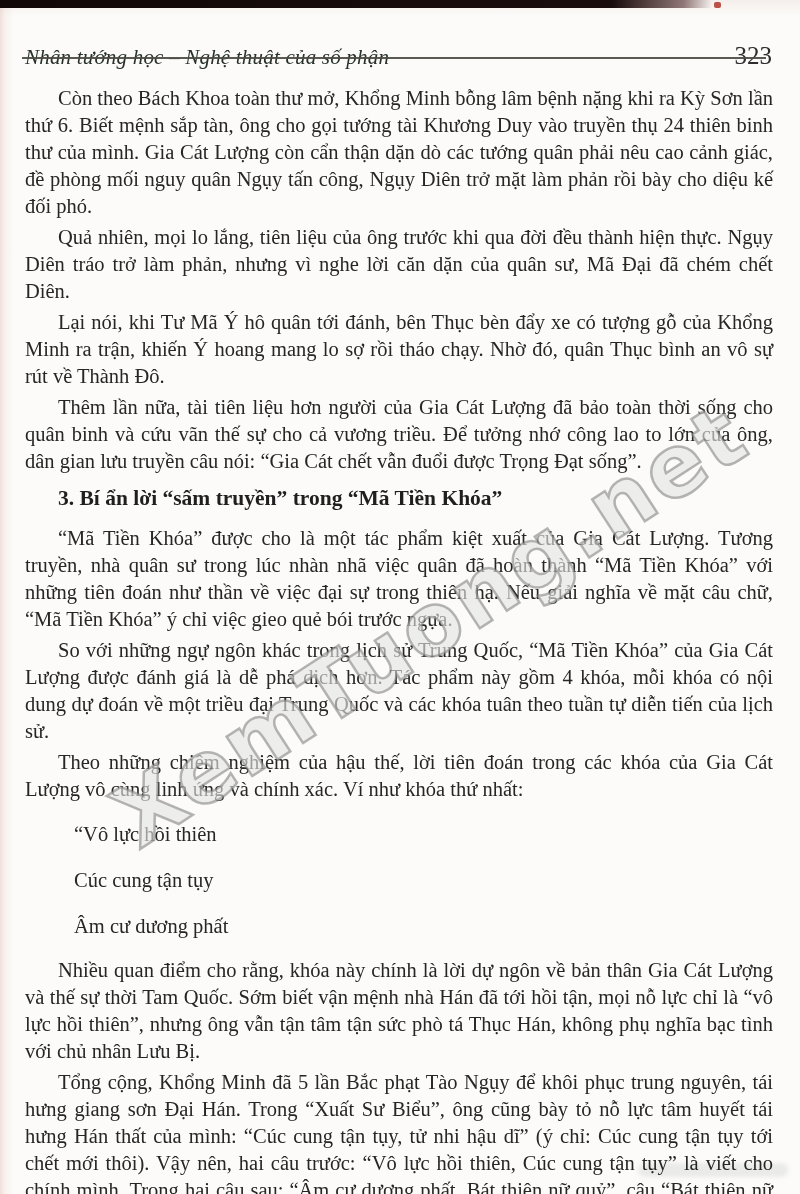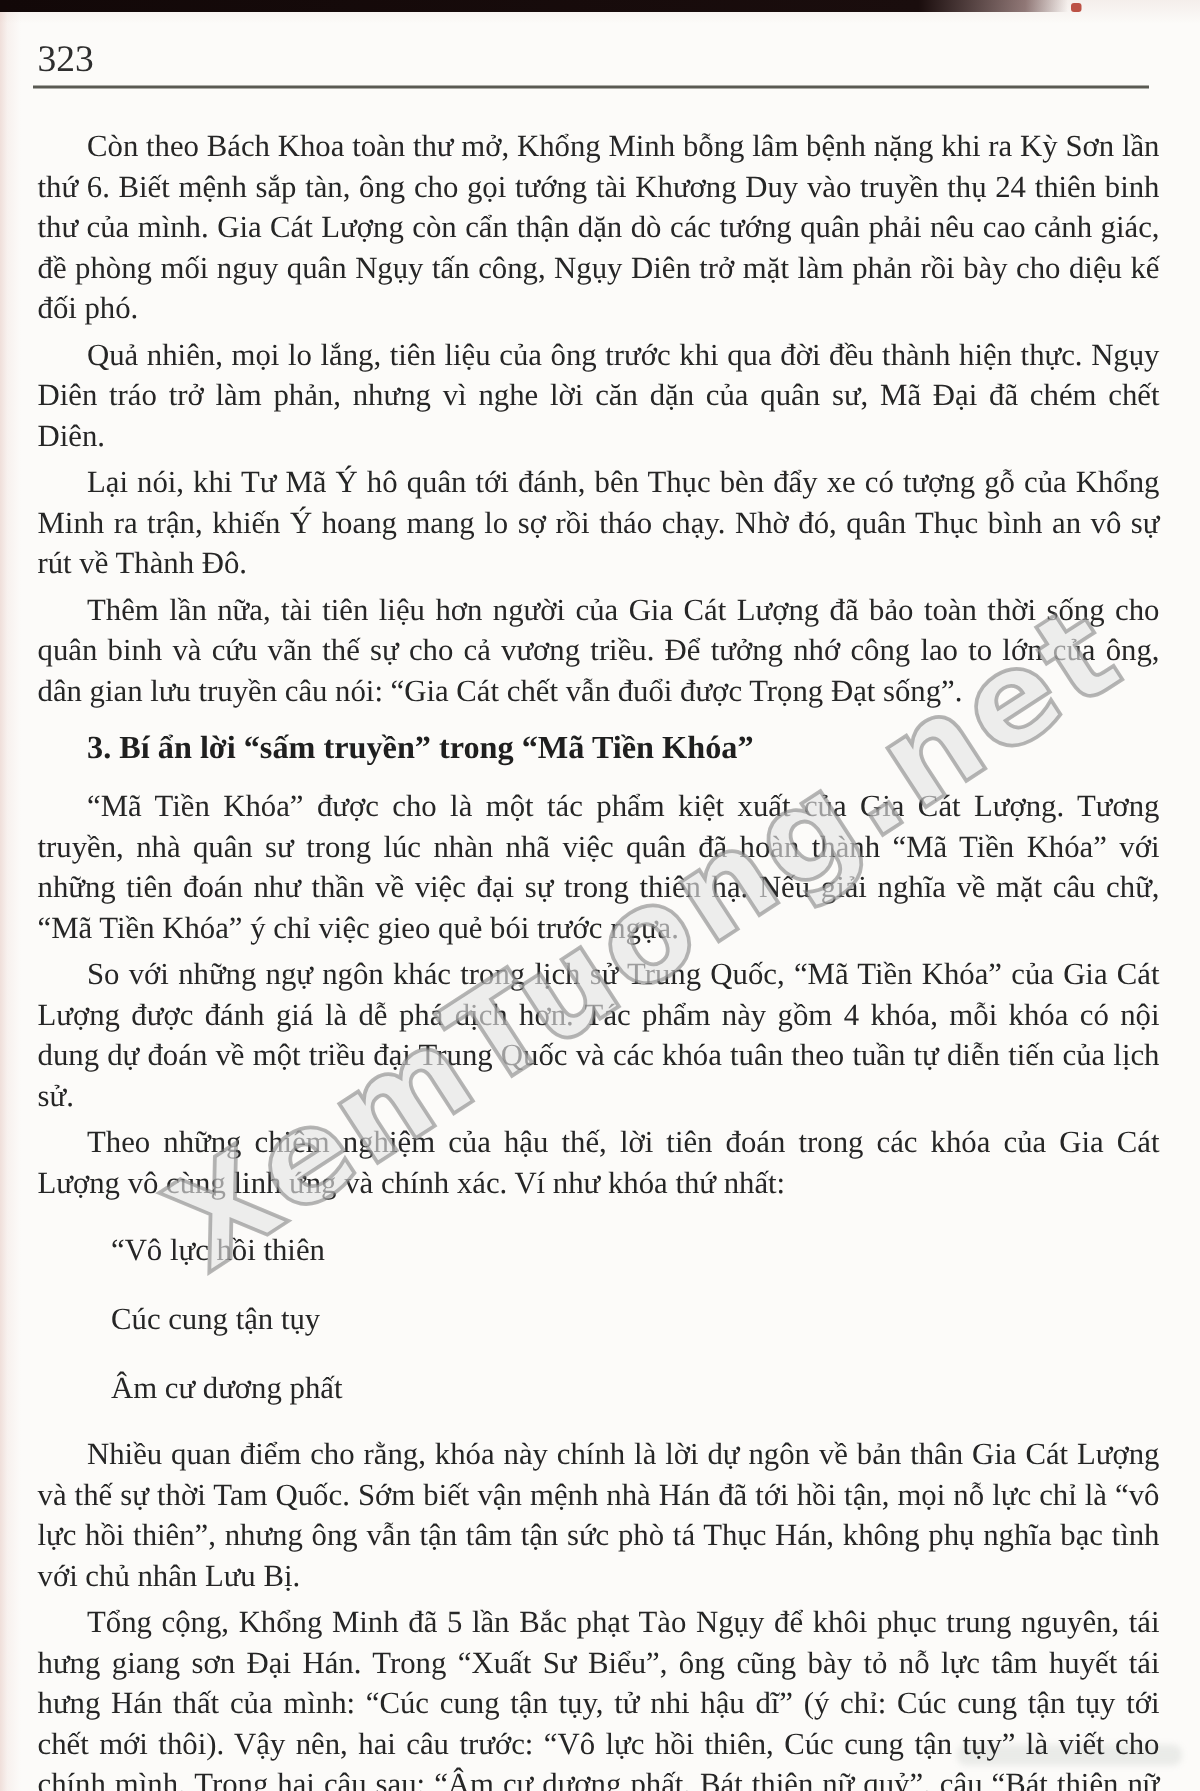--- a/index.html
+++ b/index.html
@@ -115,6 +115,7 @@
   <div class="scan-smudge"></div>
 
   <header class="running-header">
+    <span class="header-title">Nhân tướng học – Nghệ thuật của số phận</span>
     <span class="page-number">323</span>
   </header>
   <div class="header-rule"></div>

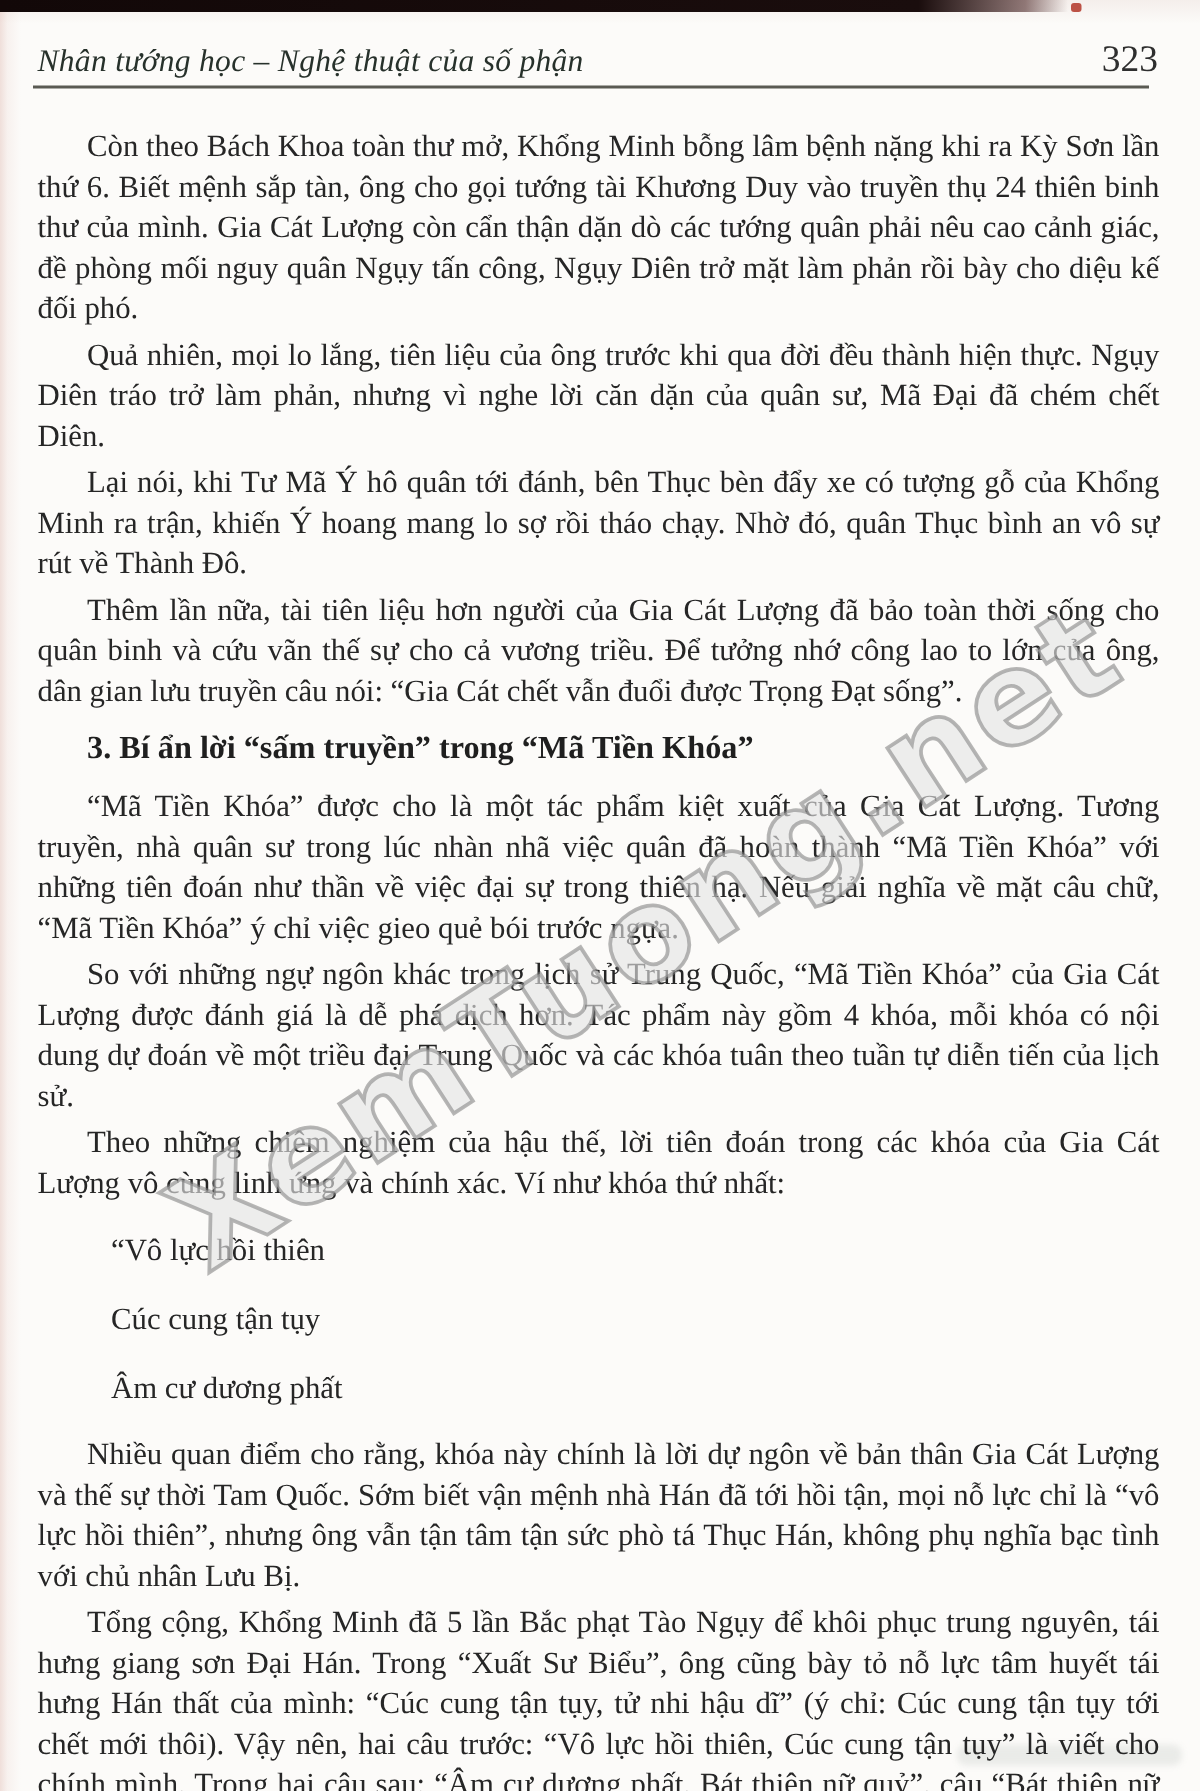--- a/index.html
+++ b/index.html
@@ -49,6 +49,7 @@
   .page-number {
     font-size: 25px;
     color: #2e2e2e;
+    margin-top: 16px;
   }
   .header-rule {
     position: absolute; top: 57px; left: 22px;

